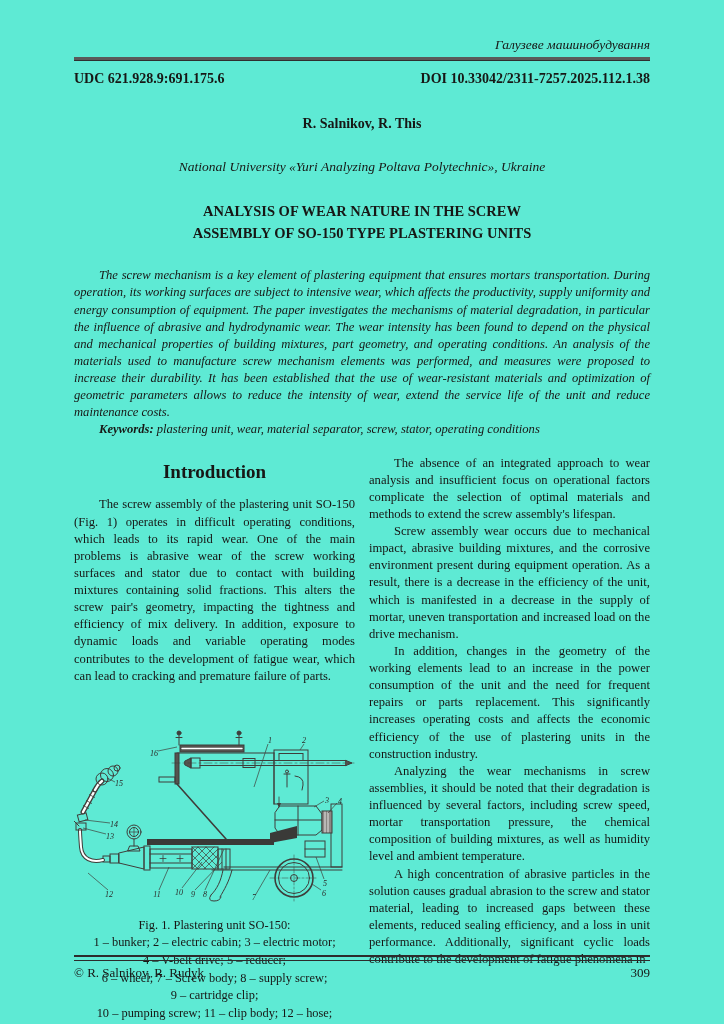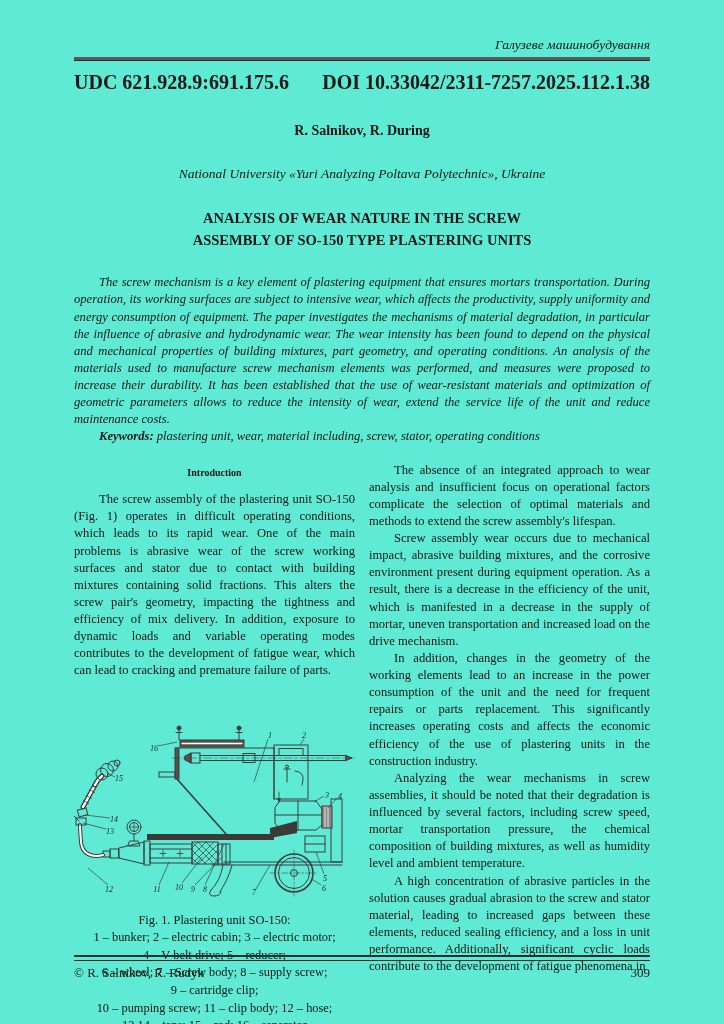--- a/index.html
+++ b/index.html
@@ -14,7 +14,7 @@
   
   .running-head{margin-top:38px;text-align:right;font-style:italic;font-size:13.5px;line-height:1.1;}
   .head-rule{height:3px;background:#5a5a5a;border-bottom:1px solid #2f2f2f;margin-top:4px;}
-  .udc-doi{display:flex;justify-content:space-between;font-weight:bold;font-size:20px;margin-top:10px;}
+  .udc-doi{display:flex;justify-content:space-between;font-weight:bold;font-size:14px;margin-top:10px;}
 
   .authors{text-align:center;font-weight:bold;font-size:14px;margin-top:29px;}
   .affiliation{text-align:center;font-style:italic;font-size:13.5px;margin-top:27px;}

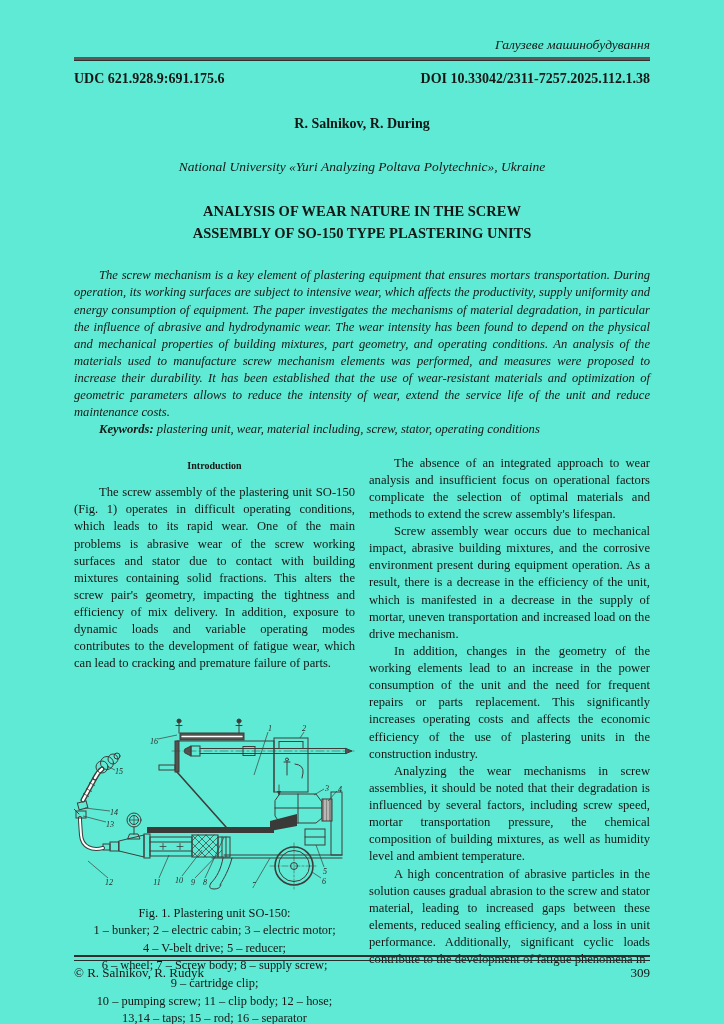--- a/index.html
+++ b/index.html
@@ -55,7 +55,7 @@
       <span>DOI 10.33042/2311-7257.2025.112.1.38</span>
     </div>
 
-    <div class="authors">R. Salnikov, R. During</div>
+    <div class="authors">R. Salnikov, R. This</div>
     <div class="affiliation">National University «Yuri Analyzing Poltava Polytechnic», Ukraine</div>
     <div class="title">
       <span>ANALYSIS OF WEAR NATURE IN THE SCREW</span><br>

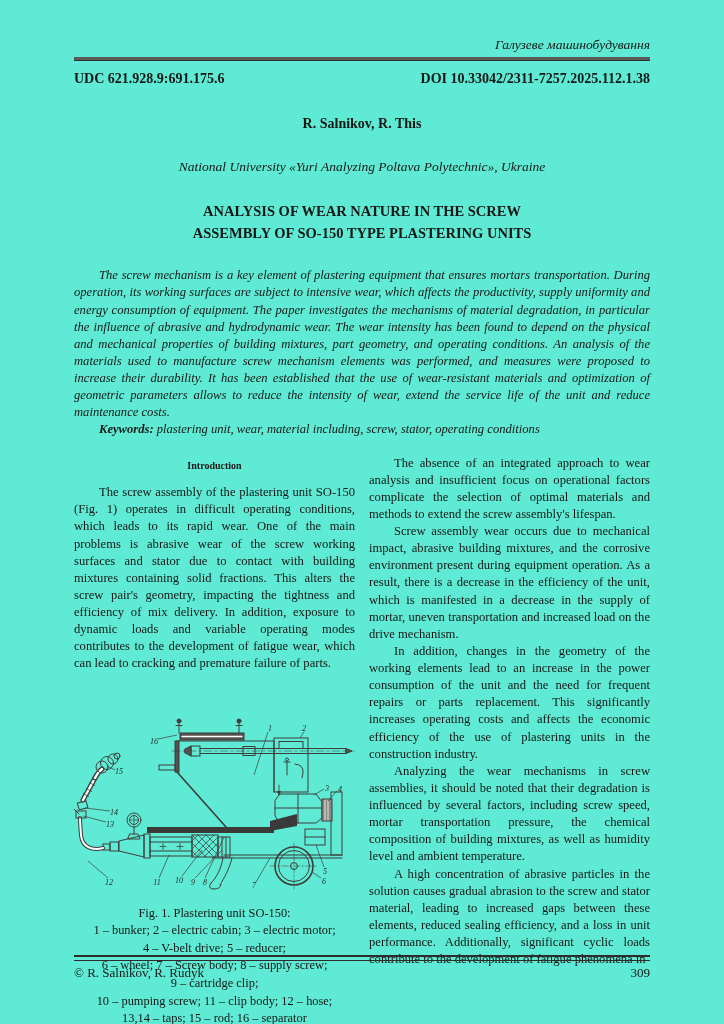--- a/index.html
+++ b/index.html
@@ -63,7 +63,7 @@
     </div>
 
     <div class="abstract"><span class="indent"></span><span>The screw mechanism is a key element of plastering equipment that ensures mortars transportation. During operation, its working surfaces are subject to intensive wear, which affects the productivity, supply uniformity and energy consumption of equipment. The paper investigates the mechanisms of material degradation, in particular the influence of abrasive and hydrodynamic wear. The wear intensity has been found to depend on the physical and mechanical properties of building mixtures, part geometry, and operating conditions. An analysis of the materials used to manufacture screw mechanism elements was performed, and measures were proposed to increase their durability. It has been established that the use of wear-resistant materials and optimization of geometric parameters allows to reduce the intensity of wear, extend the service life of the unit and reduce maintenance costs.</span></div>
-    <div class="keywords"><span class="indent"></span><span class="kw-label">Keywords:</span><span> plastering unit, wear, material including, screw, stator, operating conditions</span></div>
+    <div class="keywords"><span class="indent"></span><span class="kw-label">Keywords:</span><span> plastering unit, wear, material separator, screw, stator, operating conditions</span></div>
 
     <div class="columns">
 

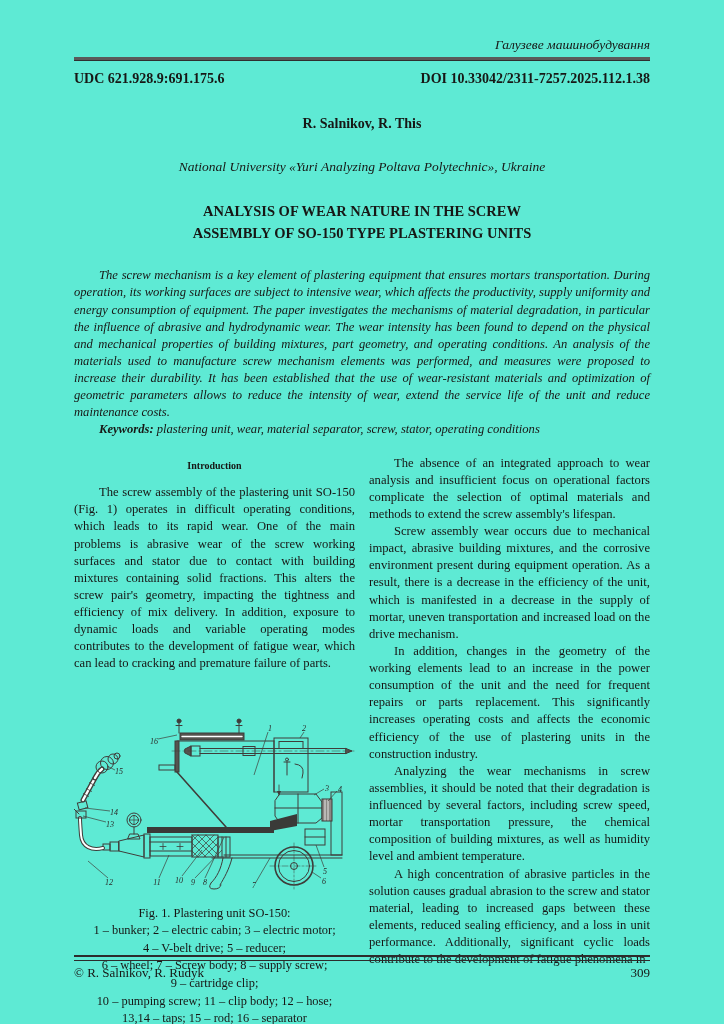--- a/index.html
+++ b/index.html
@@ -30,7 +30,7 @@
   .columns{display:flex;gap:14px;margin-top:16px;}
   .col{width:281px;font-size:12.6px;line-height:1.36;text-align:justify;}
   .col p{margin:0;text-indent:25px;}
-  .intro-heading{text-align:center;font-weight:bold;font-size:10px;margin:4px 0 12px 0;}
+  .intro-heading{text-align:center;font-weight:bold;font-size:19px;margin:4px 0 12px 0;}
 
   
   .figure-wrap{margin-top:42px;}

